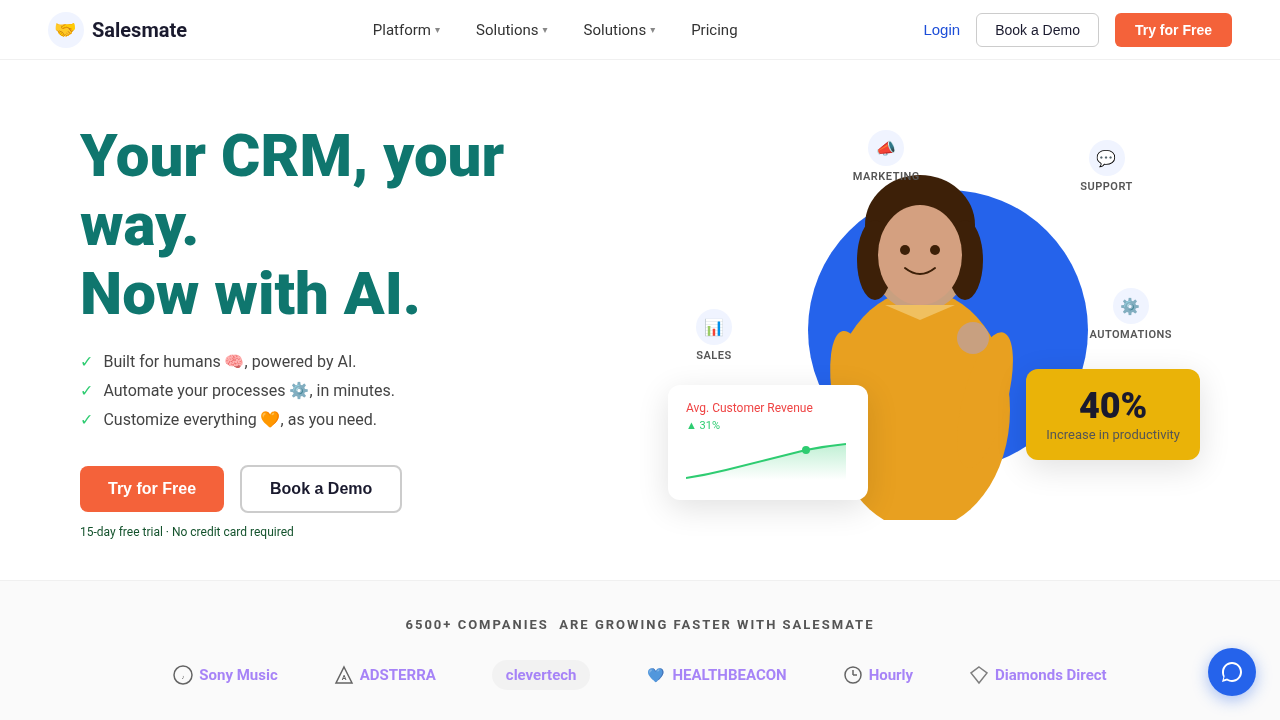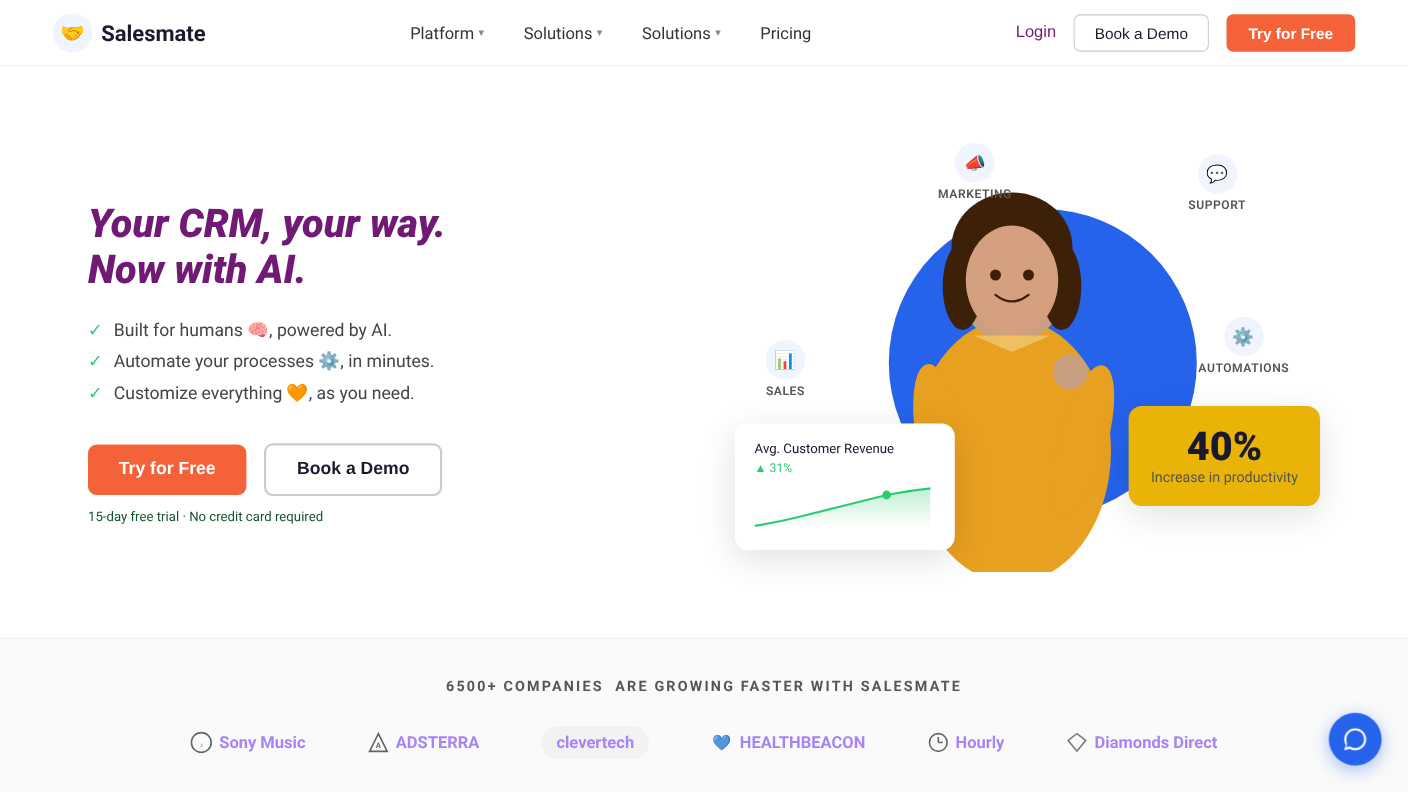--- a/index.html
+++ b/index.html
@@ -18,7 +18,7 @@
     .nav-link { font-size: 15px; color: #333; cursor: pointer; display: flex; align-items: center; gap: 4px; }
     .chevron { font-size: 10px; color: #888; }
     .nav-actions { display: flex; align-items: center; gap: 16px; }
-    .btn-login { font-size: 15px; color: #701a75; cursor: pointer; background: none; border: none; }
+    .btn-login { font-size: 15px; color: #1d4ed8; cursor: pointer; background: none; border: none; }
     .btn-demo { font-size: 14px; color: #1a1a2e; cursor: pointer; background: none; border: 1.5px solid #ccc; border-radius: 6px; padding: 8px 18px; }
     .btn-try { font-size: 14px; color: #fff; cursor: pointer; background: #f4623a; border: none; border-radius: 6px; padding: 9px 20px; font-weight: 600; }
 

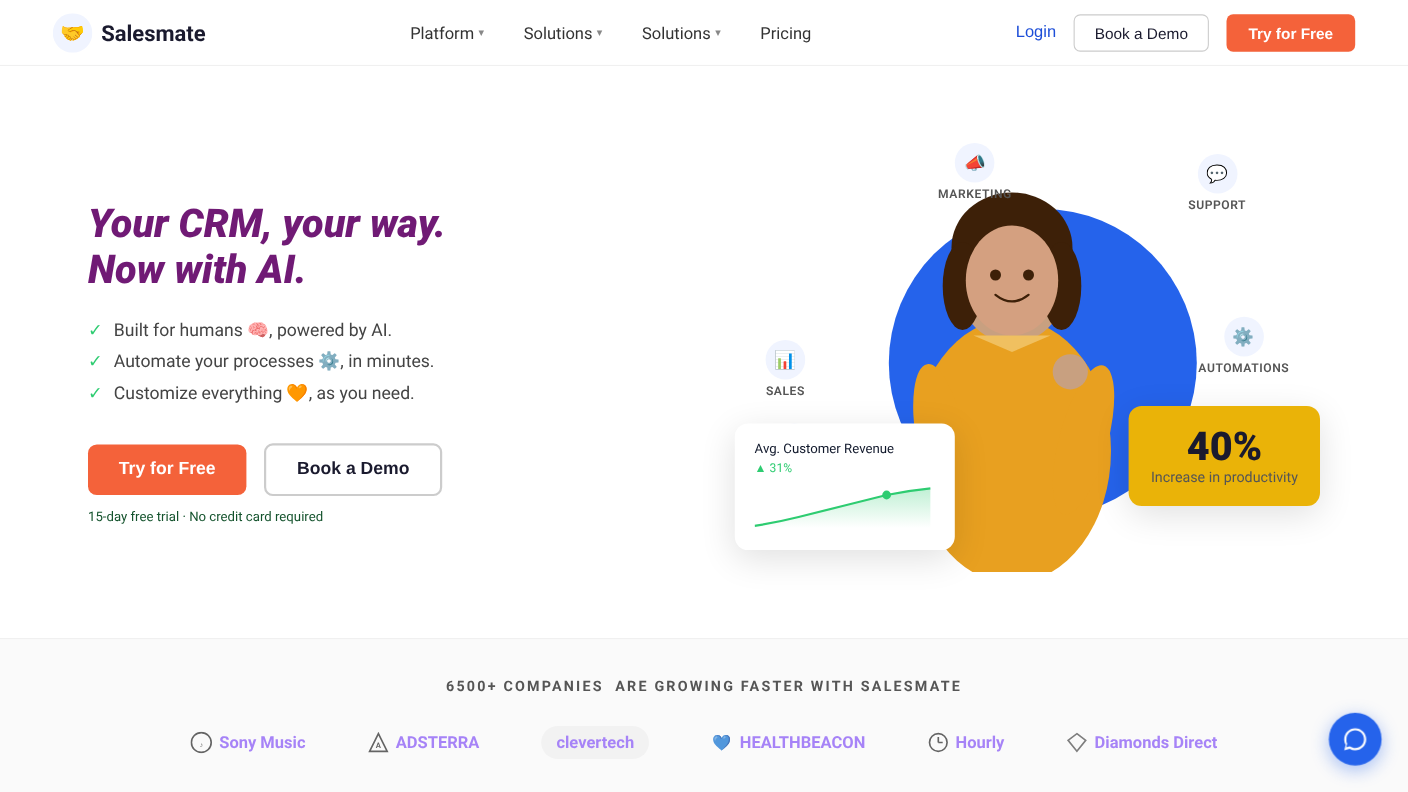--- a/index.html
+++ b/index.html
@@ -28,7 +28,7 @@
       padding: 60px 80px 40px 80px; min-height: 520px; position: relative;
     }
     .hero-left { flex: 0 0 48%; max-width: 48%; }
-    .hero-title { font-size: 36px; font-weight: 900; line-height: 1.15; color: #701a75; margin-bottom: 24px; font-style: italic; }
+    .hero-title { font-size: 60px; font-weight: 900; line-height: 1.15; color: #0f766e; margin-bottom: 24px; }
     .hero-features { list-style: none; margin-bottom: 36px; }
     .hero-features li { display: flex; align-items: center; gap: 10px; font-size: 16px; color: #444; margin-bottom: 10px; }
     .check-icon { color: #2ecc71; font-size: 16px; }

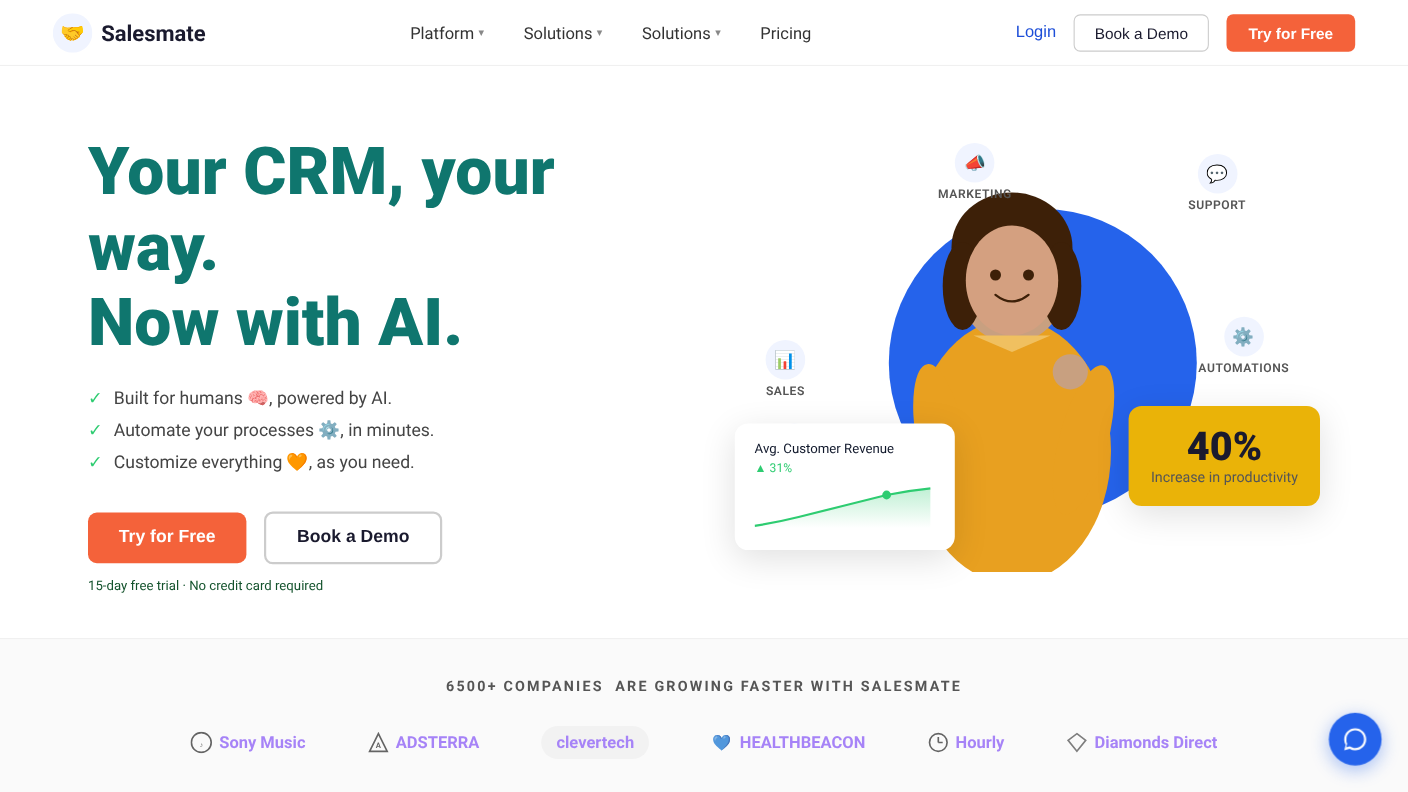--- a/index.html
+++ b/index.html
@@ -63,7 +63,7 @@
       background: #fff; border-radius: 12px; padding: 16px 18px;
       box-shadow: 0 8px 32px rgba(0,0,0,0.12); min-width: 200px;
     }
-    .card-revenue-title { font-size: 12px; color: #0f172a; margin-bottom: 4px; }
+    .card-revenue-title { font-size: 12px; color: #ef4444; margin-bottom: 4px; }
     .card-revenue-amount { font-size: 22px; font-weight: 800; color: #1a1a2e; }
     .card-revenue-badge { font-size: 11px; color: #2ecc71; display: flex; align-items: center; gap: 4px; margin-bottom: 8px; }
     .mini-chart { width: 160px; height: 40px; }

